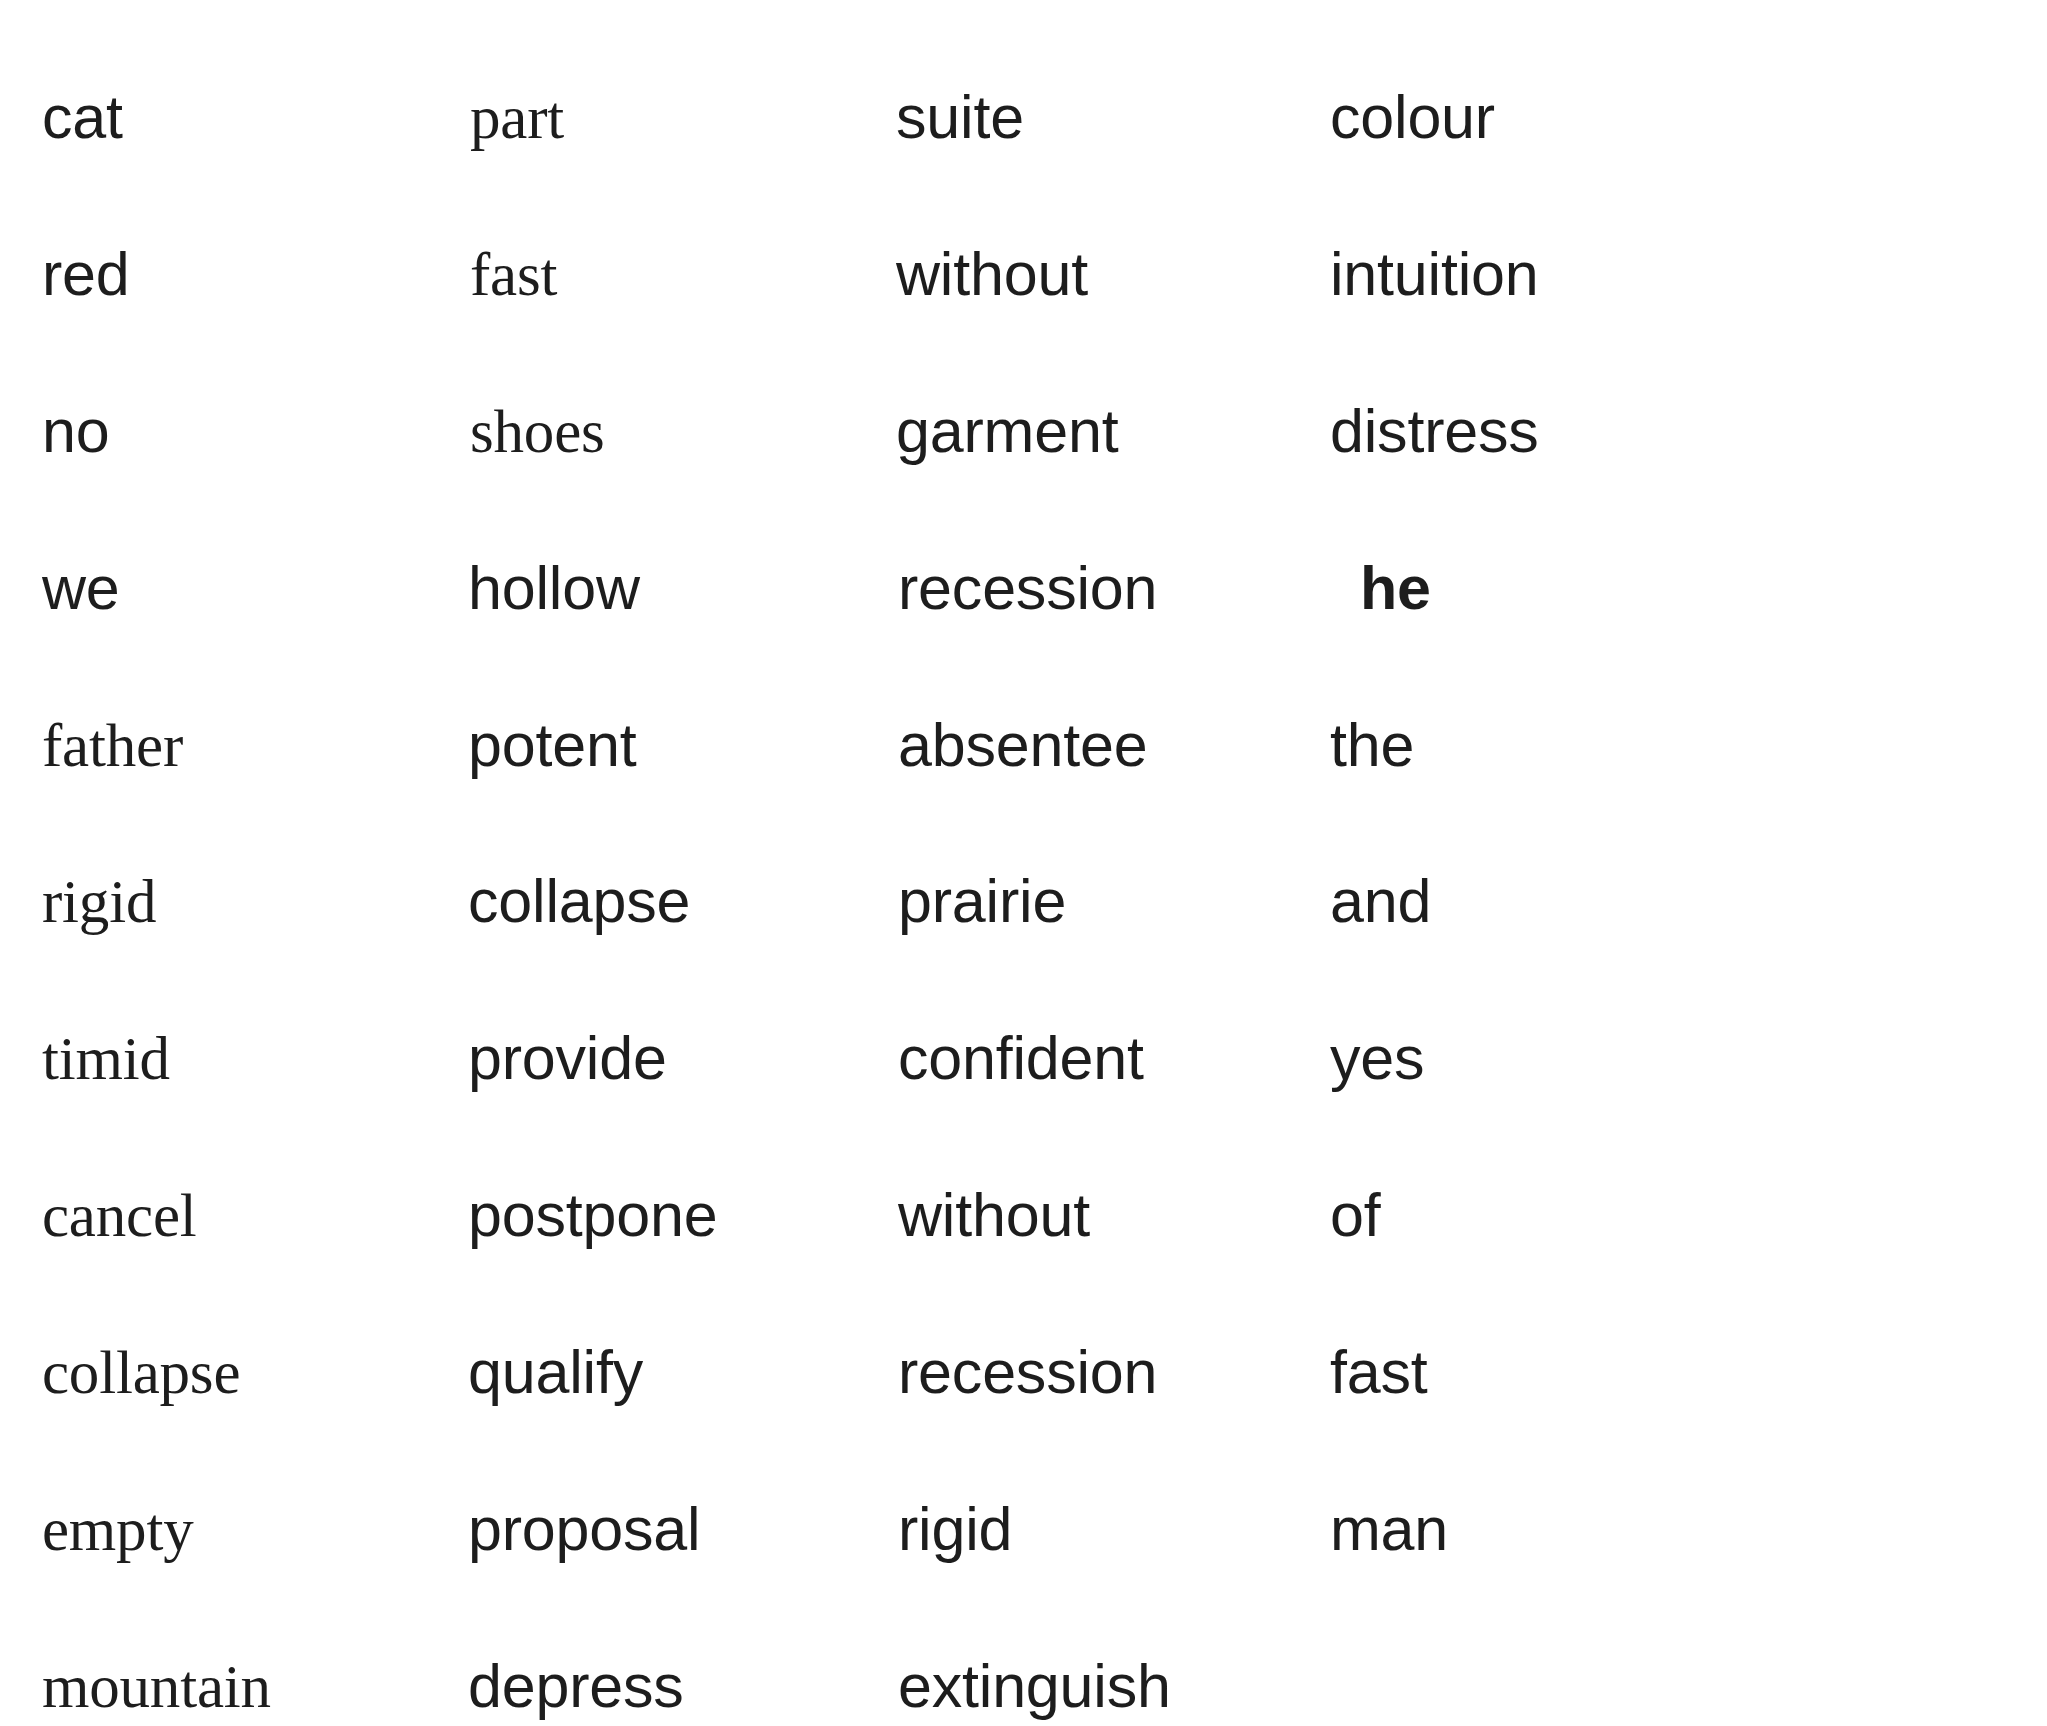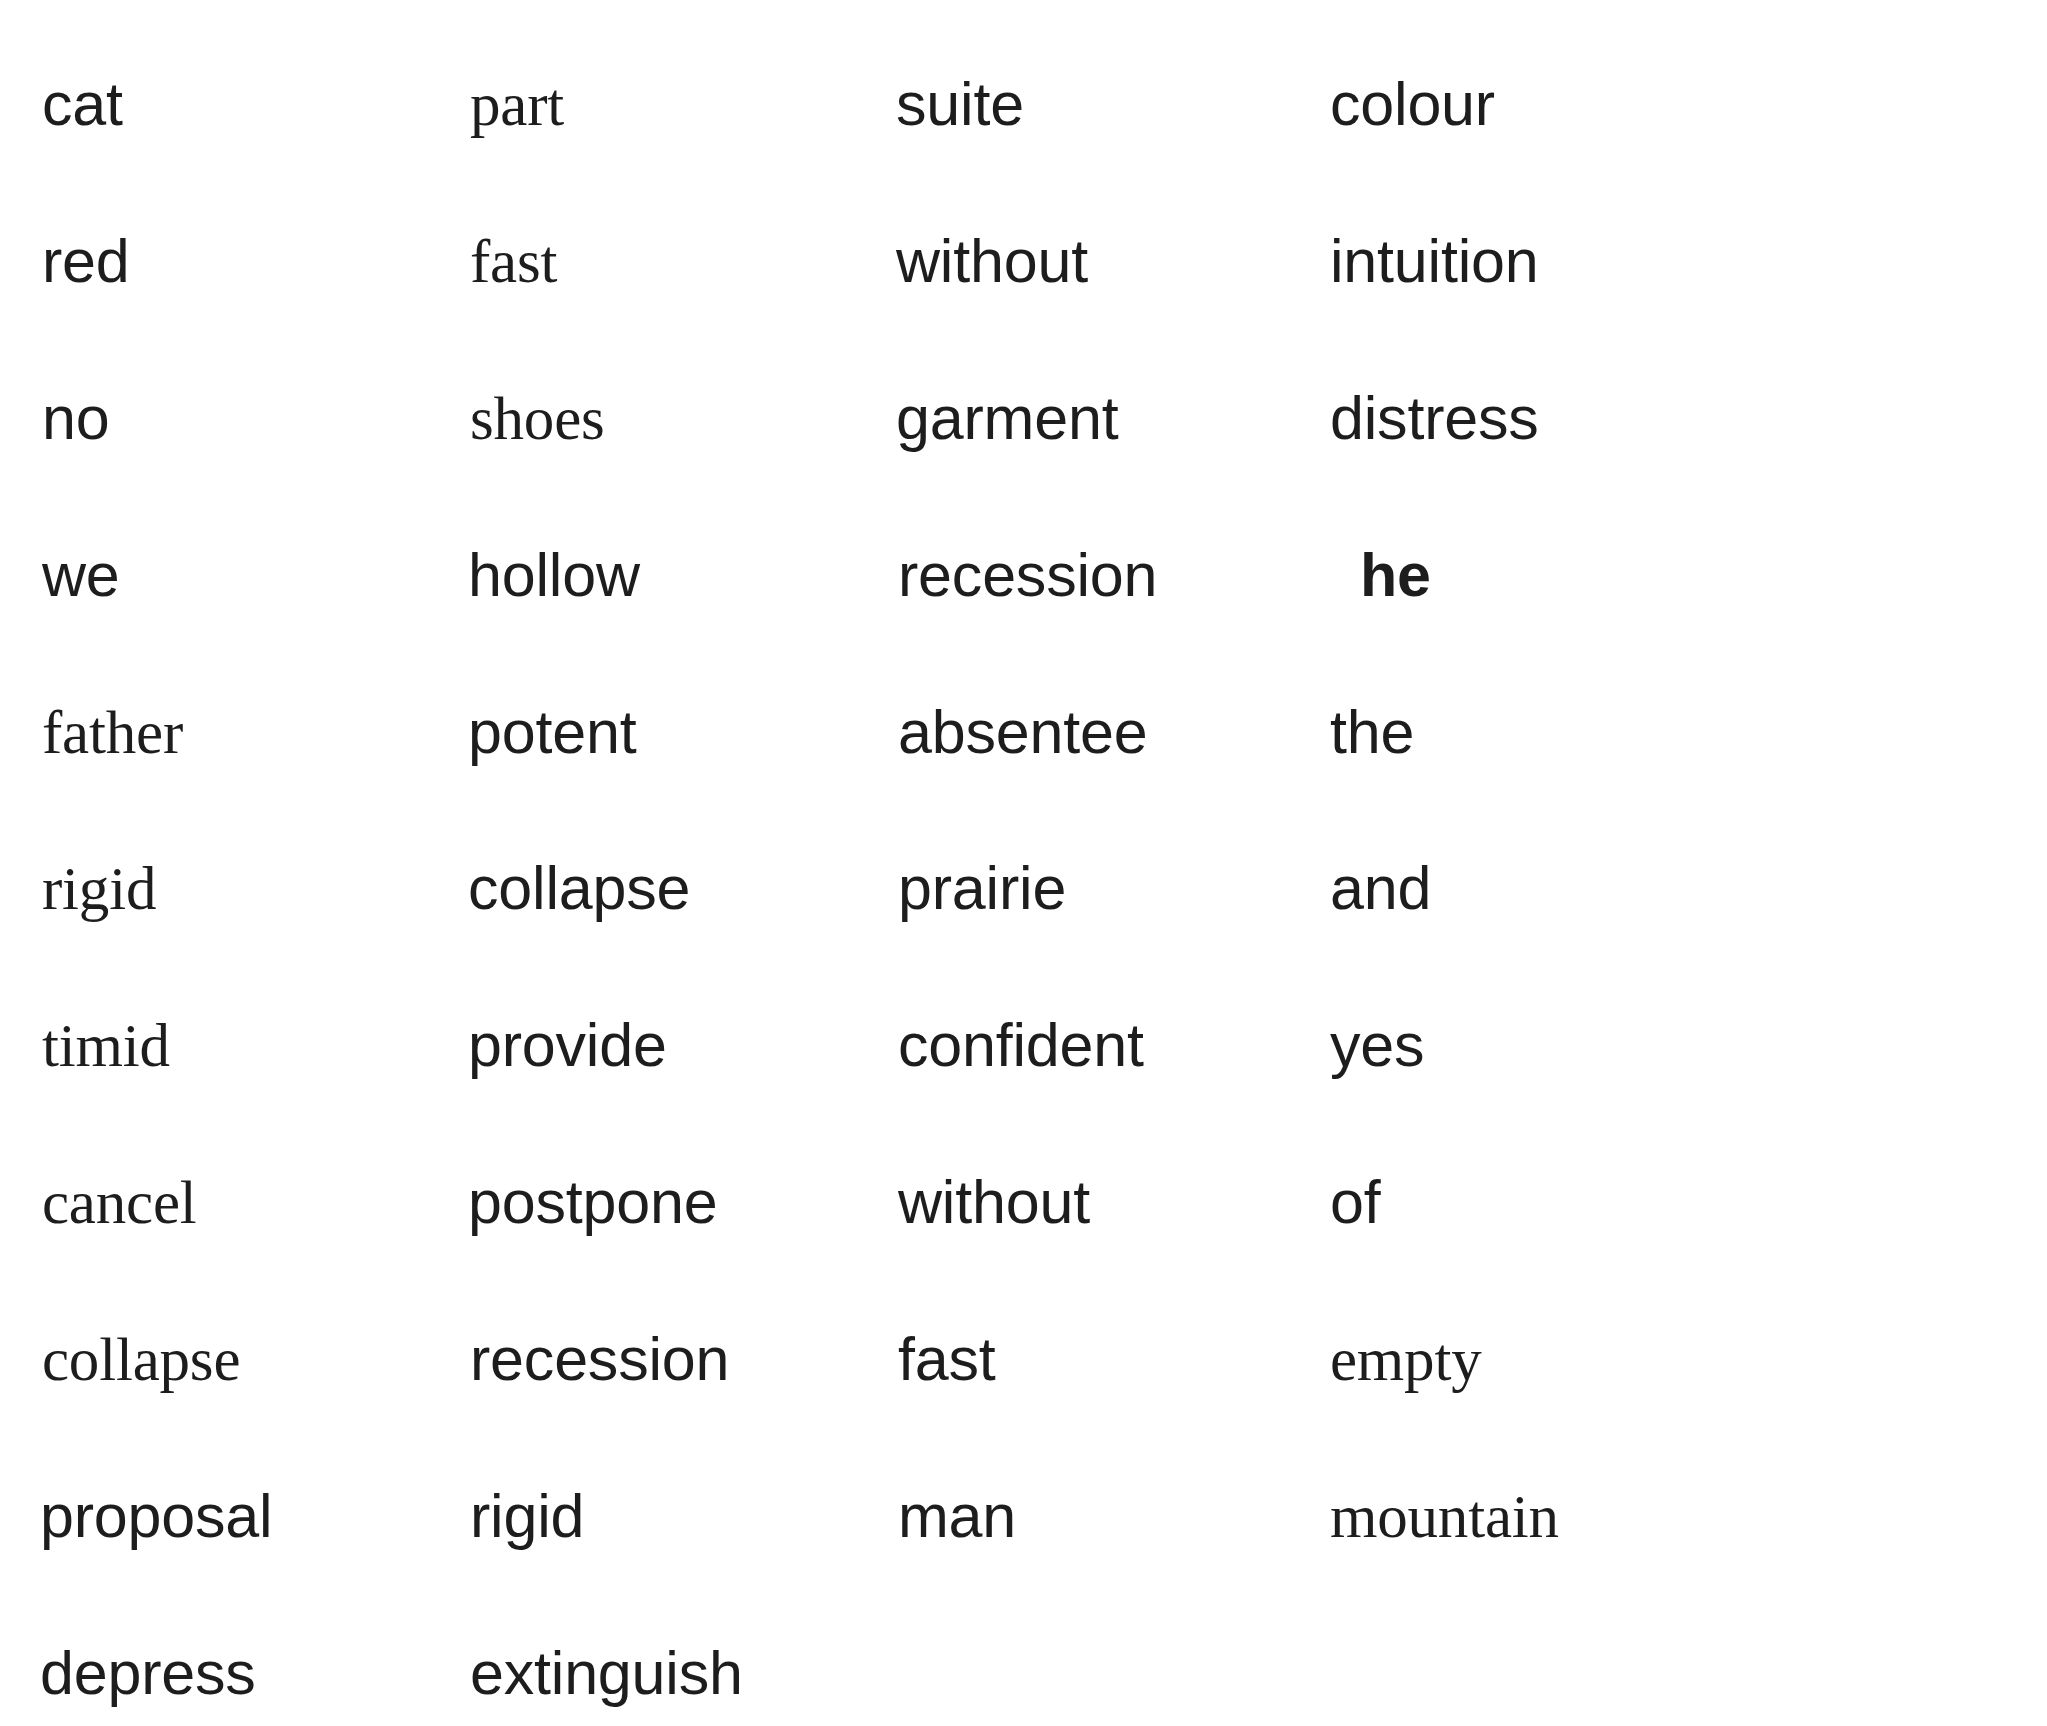--- a/index.html
+++ b/index.html
@@ -32,7 +32,7 @@
     display: grid;
     grid-template-columns: 428px 428px 432px 759px;
     grid-template-rows: repeat(11, 156.9px);
-    padding-top: 26px;
+    padding-top: 39px;
     box-sizing: border-box;
     border-radius: 24px;
   }

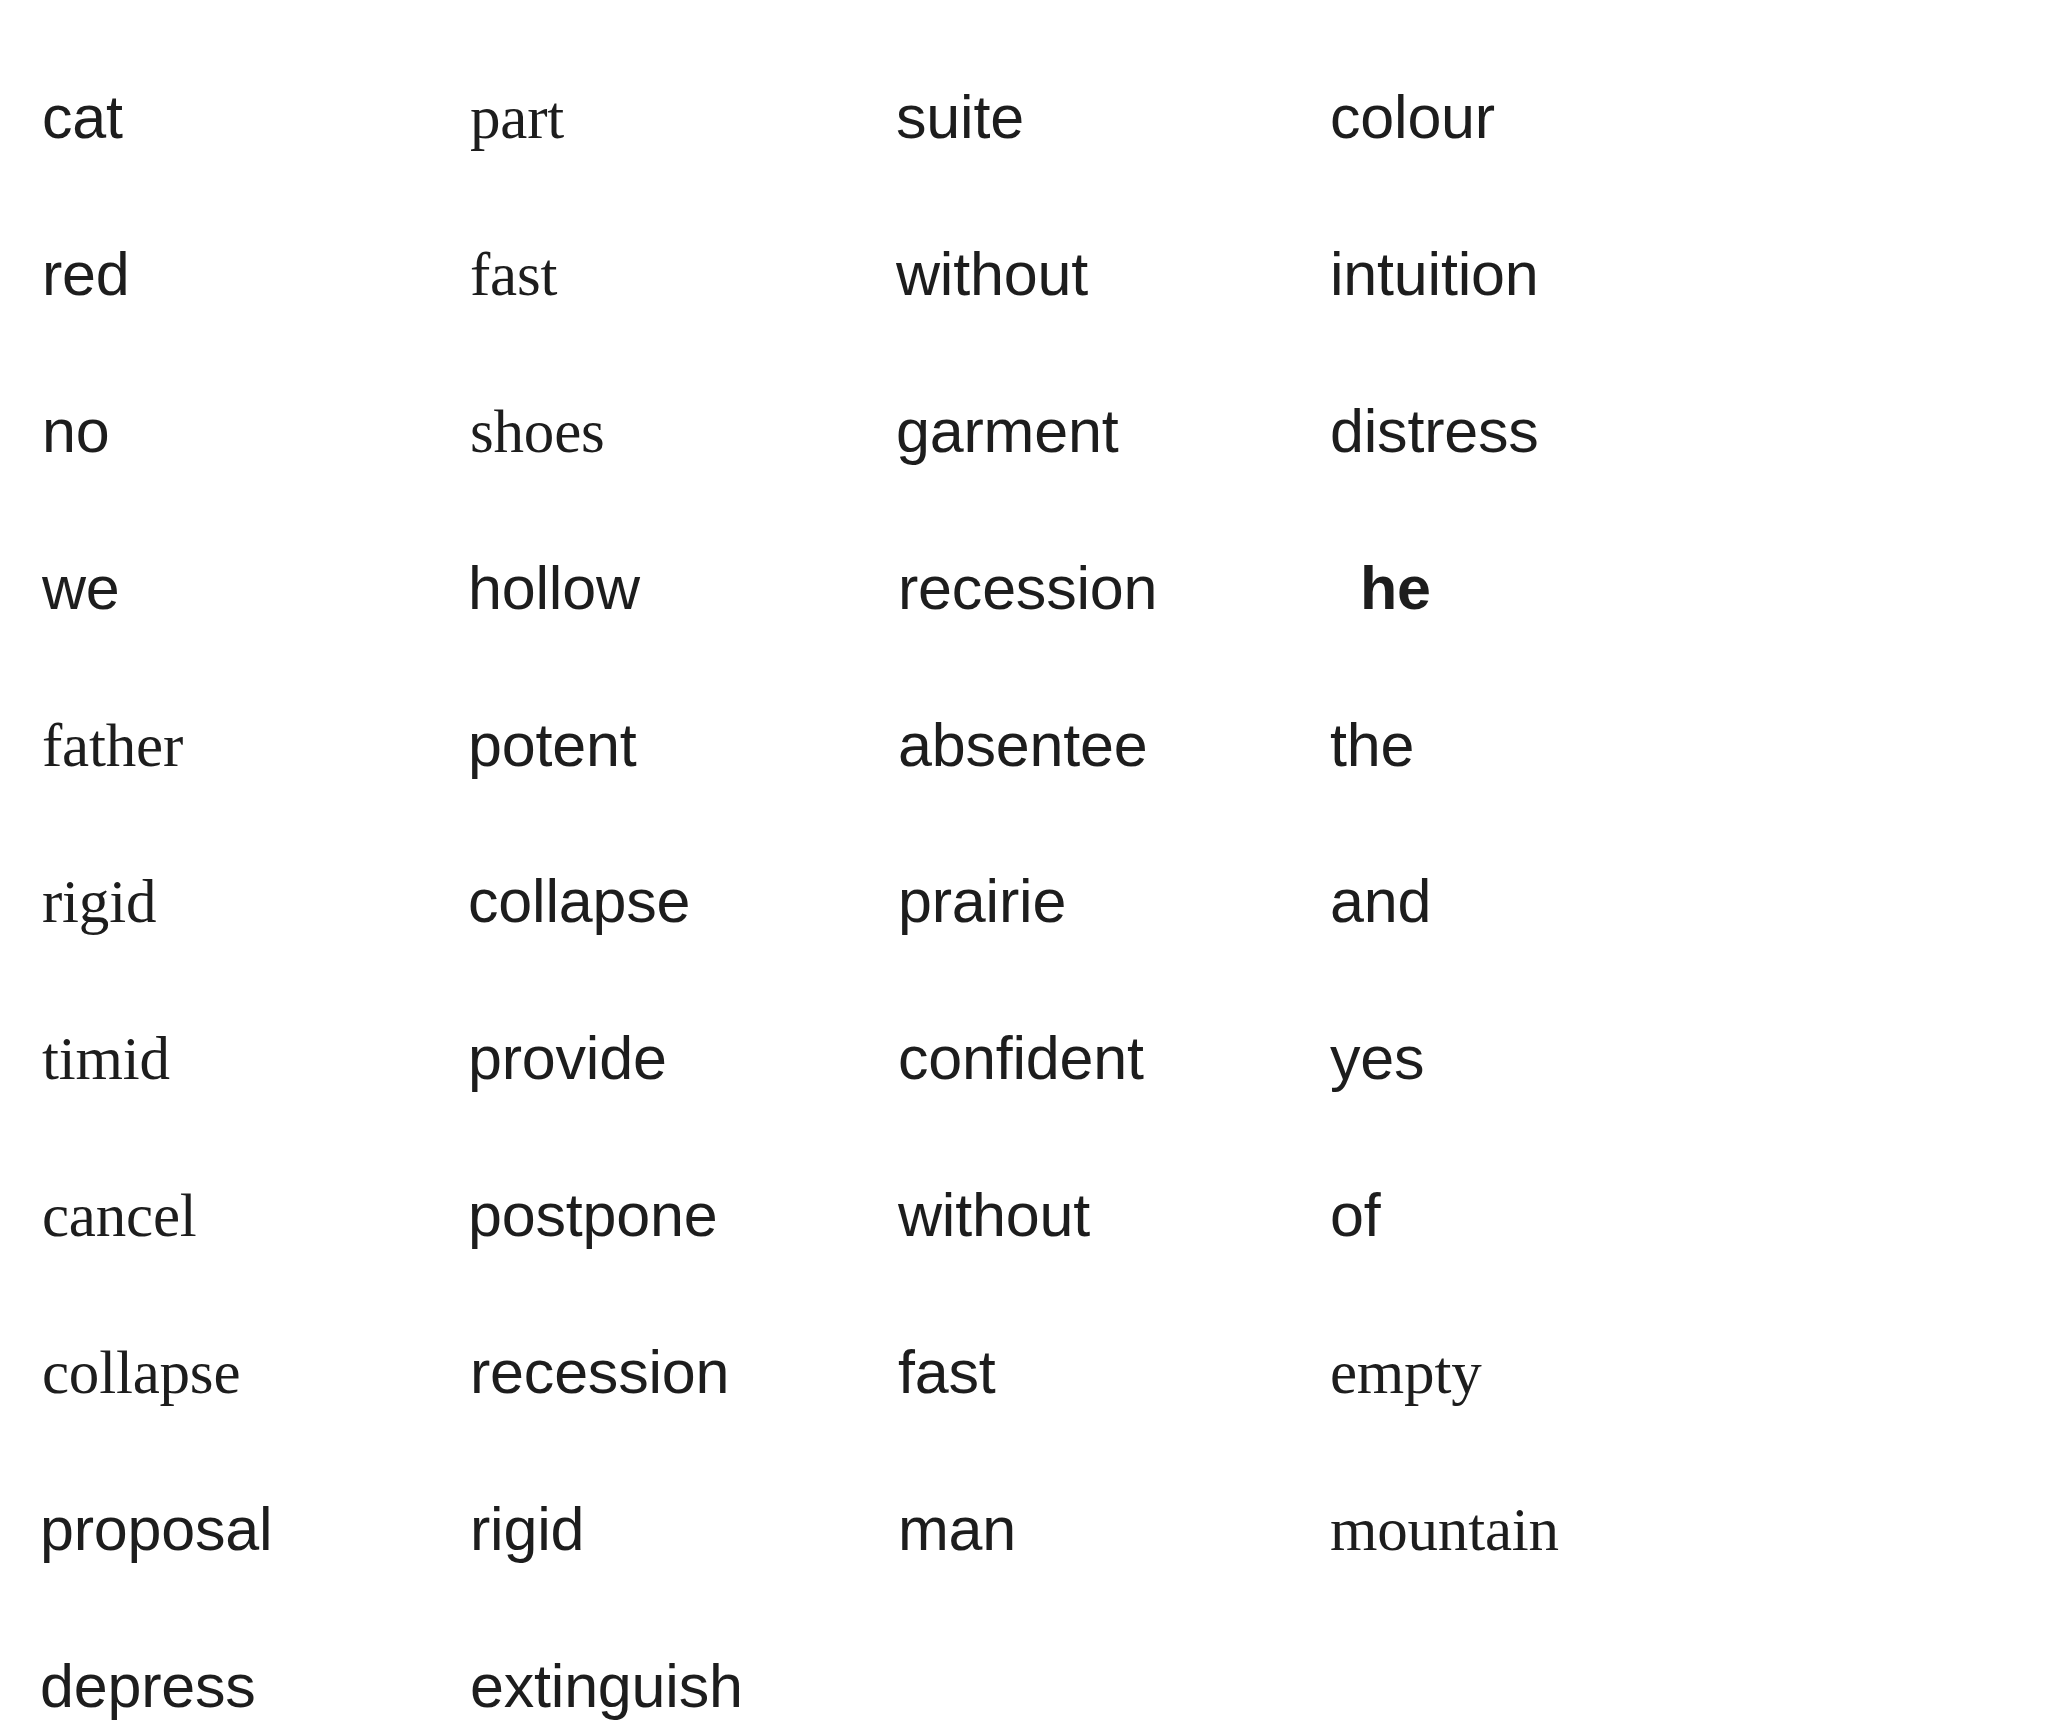--- a/index.html
+++ b/index.html
@@ -101,6 +101,7 @@
 
     <div class="word-cell col-1">of</div>
     <div class="word-cell col-2">collapse</div>
+    <div class="word-cell col-3">qualify</div>
     <div class="word-cell col-4">recession</div>
 
     <div class="word-cell col-1">fast</div>

